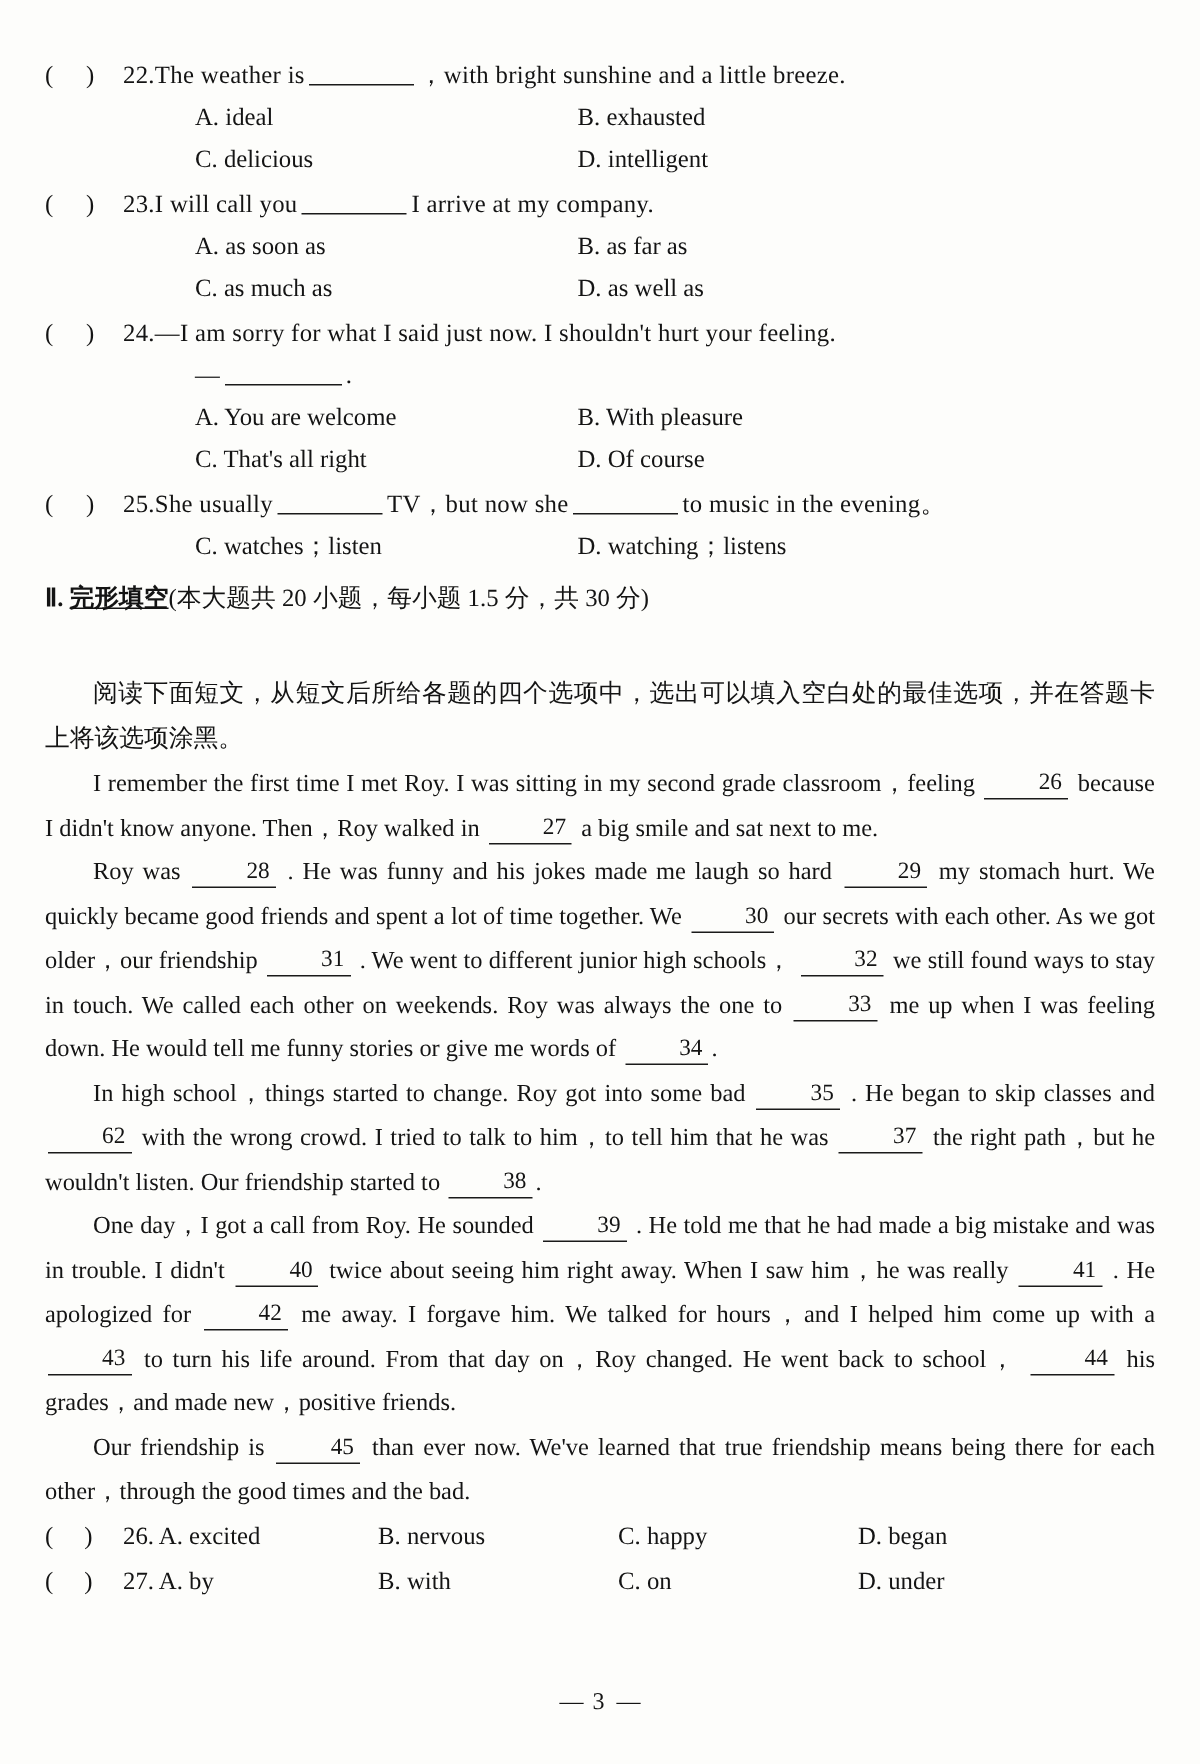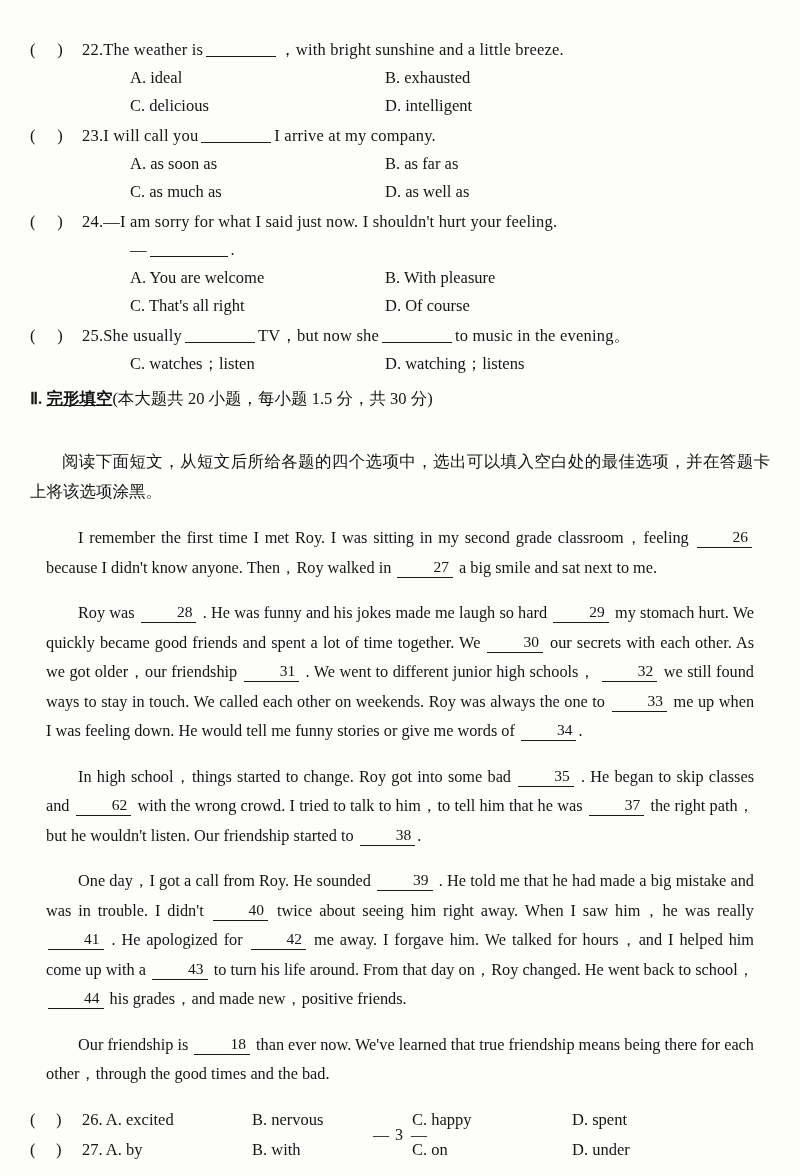--- a/index.html
+++ b/index.html
@@ -108,7 +108,7 @@
 
   
   .passage p {
-    margin: 16px;
+    margin: 0;
     font-size: 16.3px;
     line-height: 29.5px;
     text-align: justify;

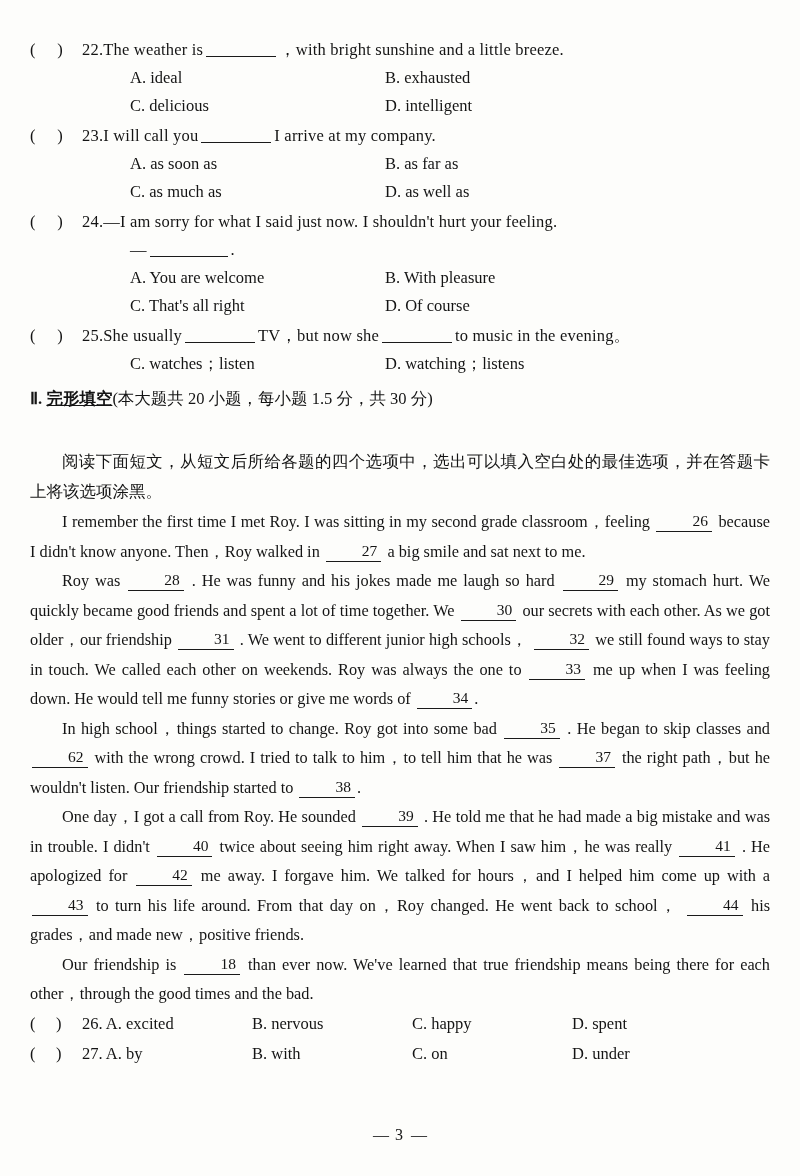--- a/index.html
+++ b/index.html
@@ -282,7 +282,7 @@
       </p>
       <p>
         <span>Our friendship is</span>
-        <span class="nb">18</span>
+        <span class="nb">45</span>
         <span>than ever now. We've learned that true friendship means being there for each other，through the good times and the bad.</span>
       </p>
     </div>

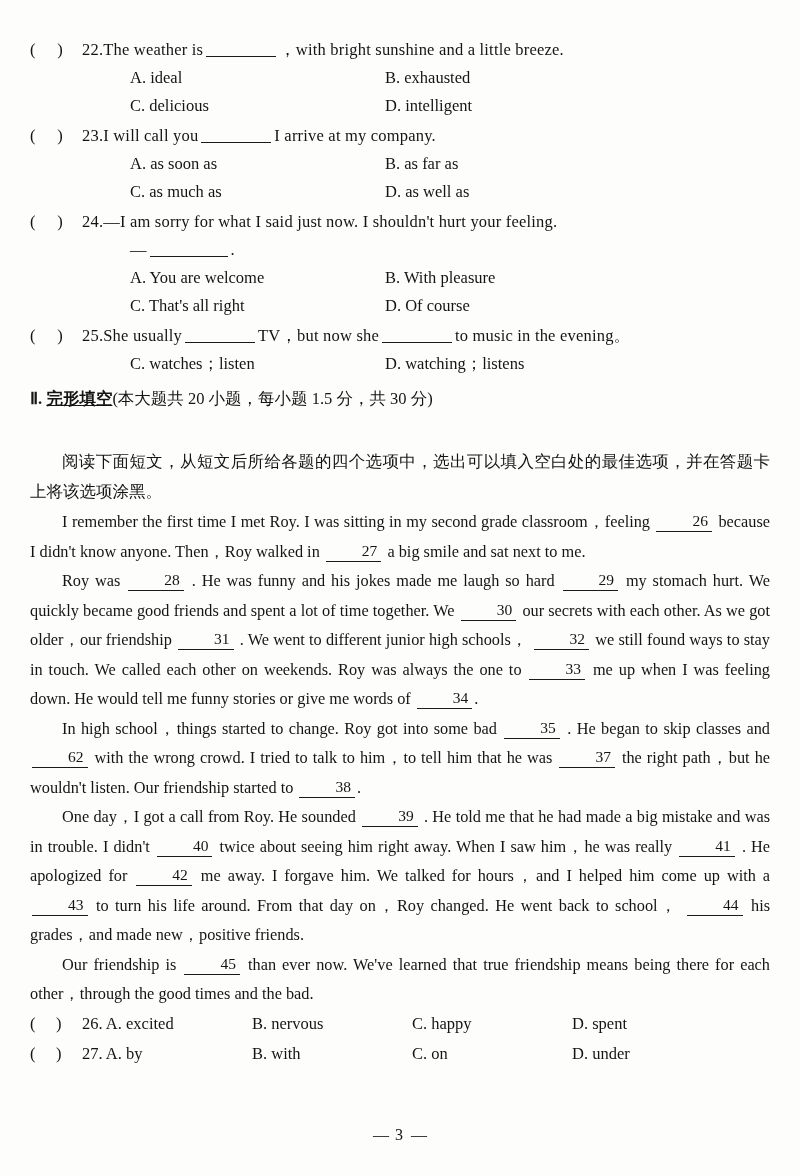--- a/index.html
+++ b/index.html
@@ -292,7 +292,7 @@
       <span class="cell-a"><span>26.</span> <span>A. excited</span></span>
       <span class="cell">B. nervous</span>
       <span class="cell">C. happy</span>
-      <span class="cell-last">D. spent</span>
+      <span class="cell-last">D. began</span>
     </div>
     <div class="bottom-q">
       <span class="paren">(&nbsp;&nbsp;&nbsp;&nbsp;&nbsp;)</span>

